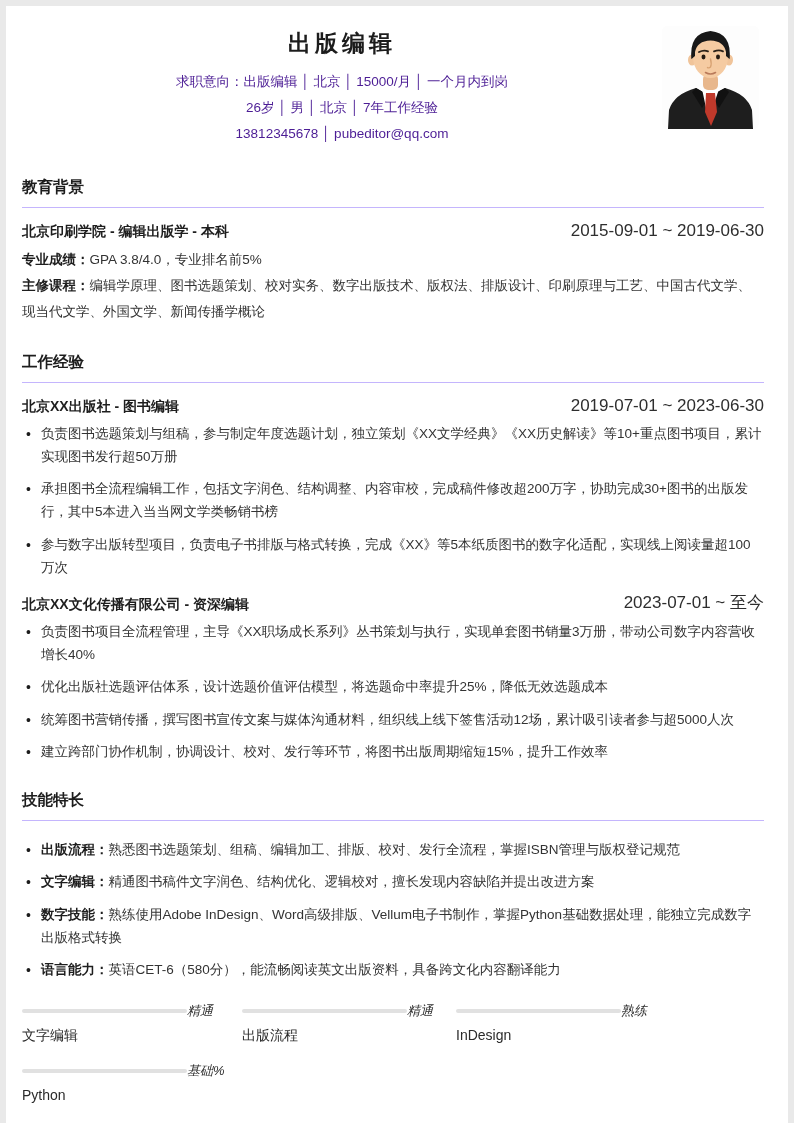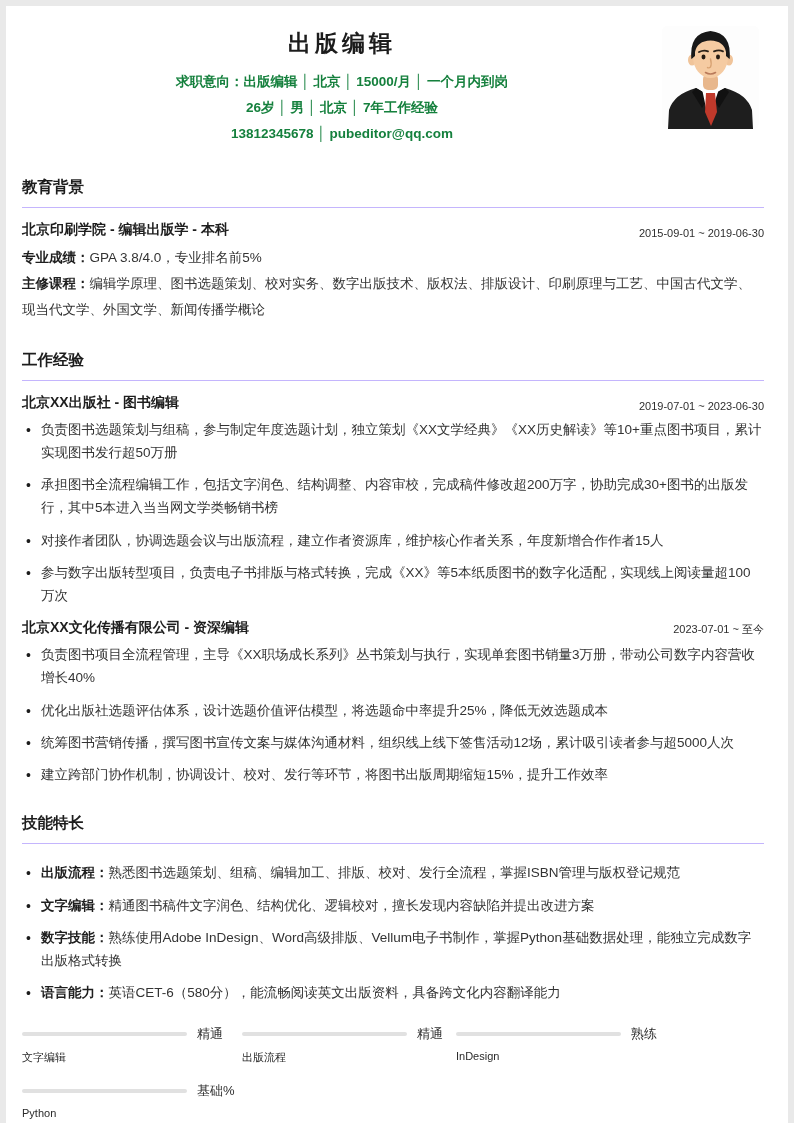--- a/index.html
+++ b/index.html
@@ -28,7 +28,7 @@
   }
   .contact-line {
     margin: 0 0 11px 0;
-    font-size: 13.5px; color: #15803d; line-height: 1.1; font-weight: bold;
+    font-size: 13.5px; color: #4c1d95; line-height: 1.1;
   }
   .photo {
     width: 97px; height: 103px; margin-right: 5px; margin-top: 4px;

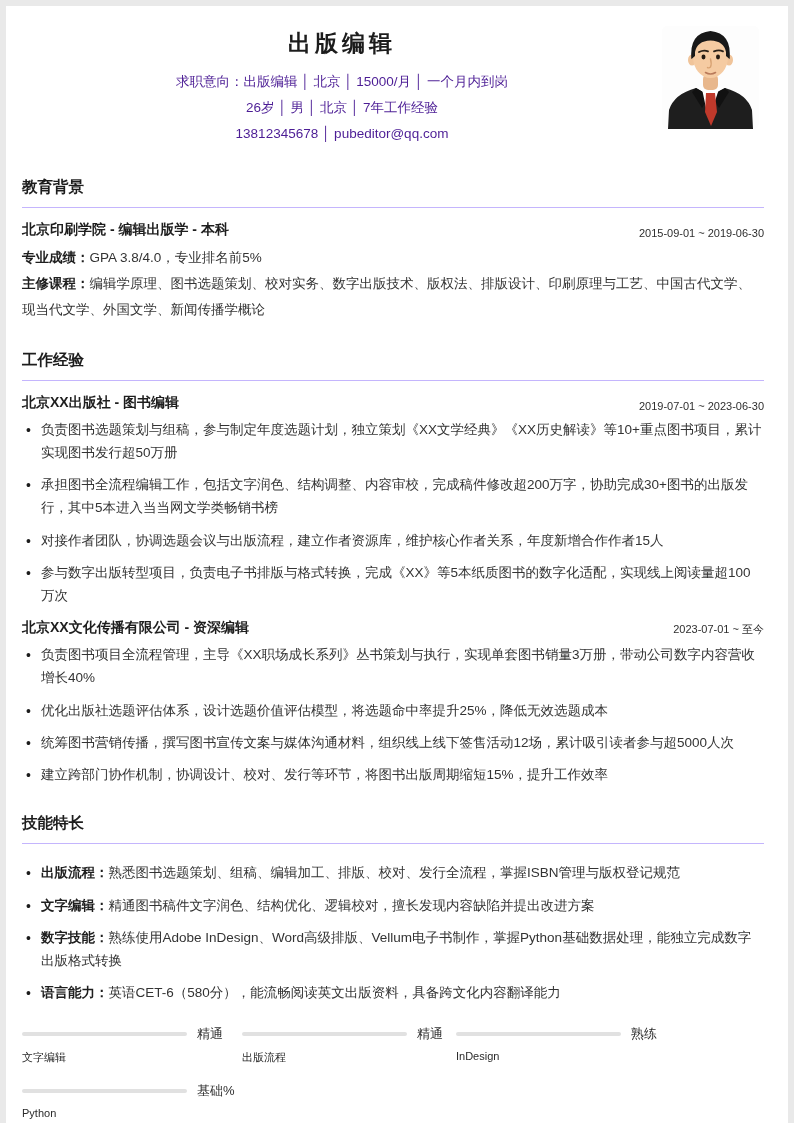--- a/index.html
+++ b/index.html
@@ -51,7 +51,7 @@
     margin-bottom: 6px;
   }
   .entry-title { font-size: 14px; font-weight: 700; color: #1e1e1e; }
-  .entry-date { font-size: 11px; color: #2e2e2e; }
+  .entry-date { font-size: 17px; color: #2e2e2e; }
 
   .edu-line { margin: 0; font-size: 13.5px; line-height: 1.93; color: #333; }
   .edu-line b { color: #1e1e1e; }

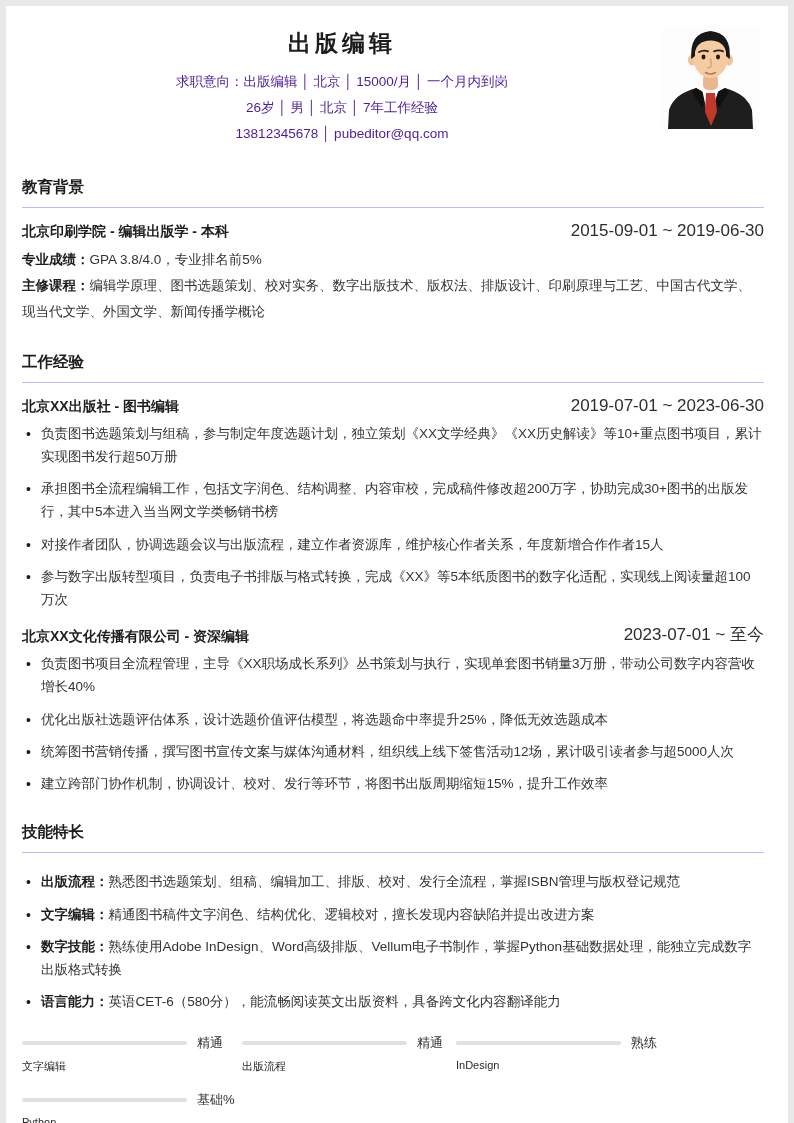--- a/index.html
+++ b/index.html
@@ -149,7 +149,6 @@
         <ul class="bullets">
           <li>负责图书选题策划与组稿，参与制定年度选题计划，独立策划《XX文学经典》《XX历史解读》等10+重点图书项目，累计实现图书发行超50万册</li>
           <li>承担图书全流程编辑工作，包括文字润色、结构调整、内容审校，完成稿件修改超200万字，协助完成30+图书的出版发行，其中5本进入当当网文学类畅销书榜</li>
-          <li>对接作者团队，协调选题会议与出版流程，建立作者资源库，维护核心作者关系，年度新增合作作者15人</li>
           <li>参与数字出版转型项目，负责电子书排版与格式转换，完成《XX》等5本纸质图书的数字化适配，实现线上阅读量超100万次</li>
         </ul>
       </div>

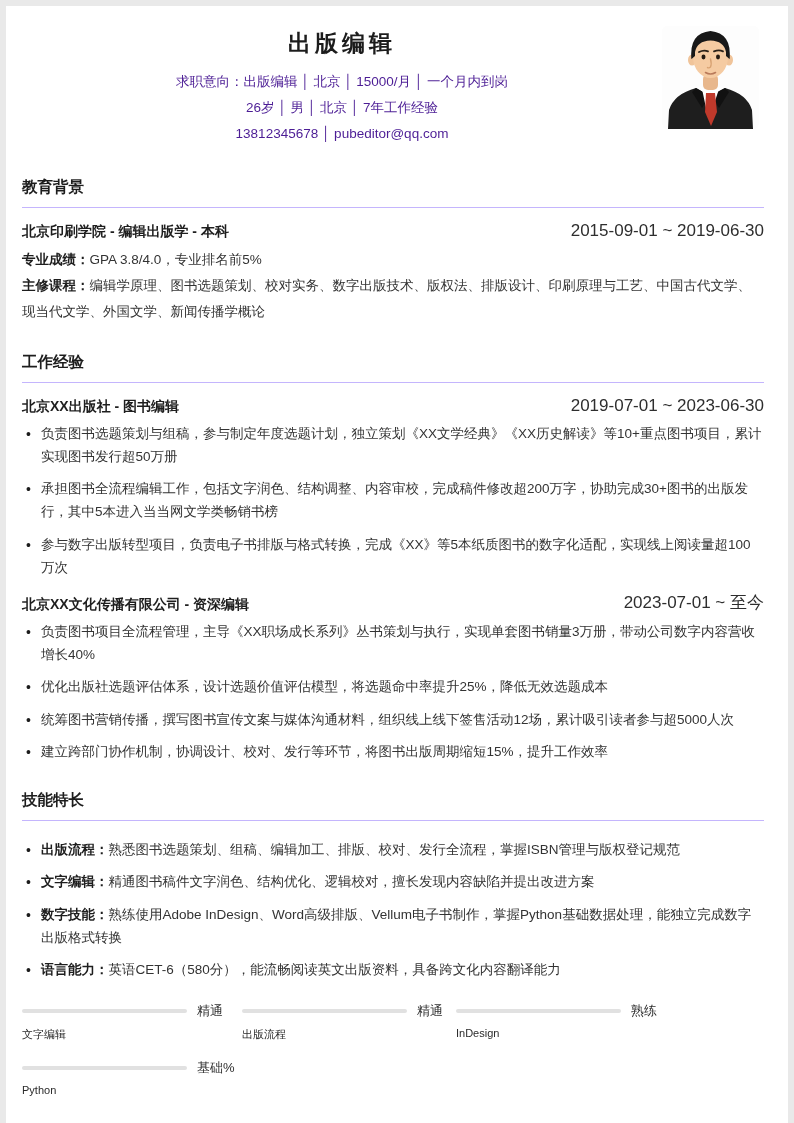--- a/index.html
+++ b/index.html
@@ -74,7 +74,7 @@
     margin-top: 22px; row-gap: 18px;
   }
   .bar-item { }
-  .bar-row { display: flex; align-items: center; gap: 10px; height: 16px; }
+  .bar-row { display: flex; align-items: center; height: 16px; font-style: italic; }
   .bar-track { width: 165px; height: 4px; background: #e1e1e1; border-radius: 2px; }
   .bar-level { font-size: 13px; color: #2e2e2e; white-space: nowrap; }
   .bar-name { margin-top: 8px; font-size: 11px; color: #2a2a2a; }

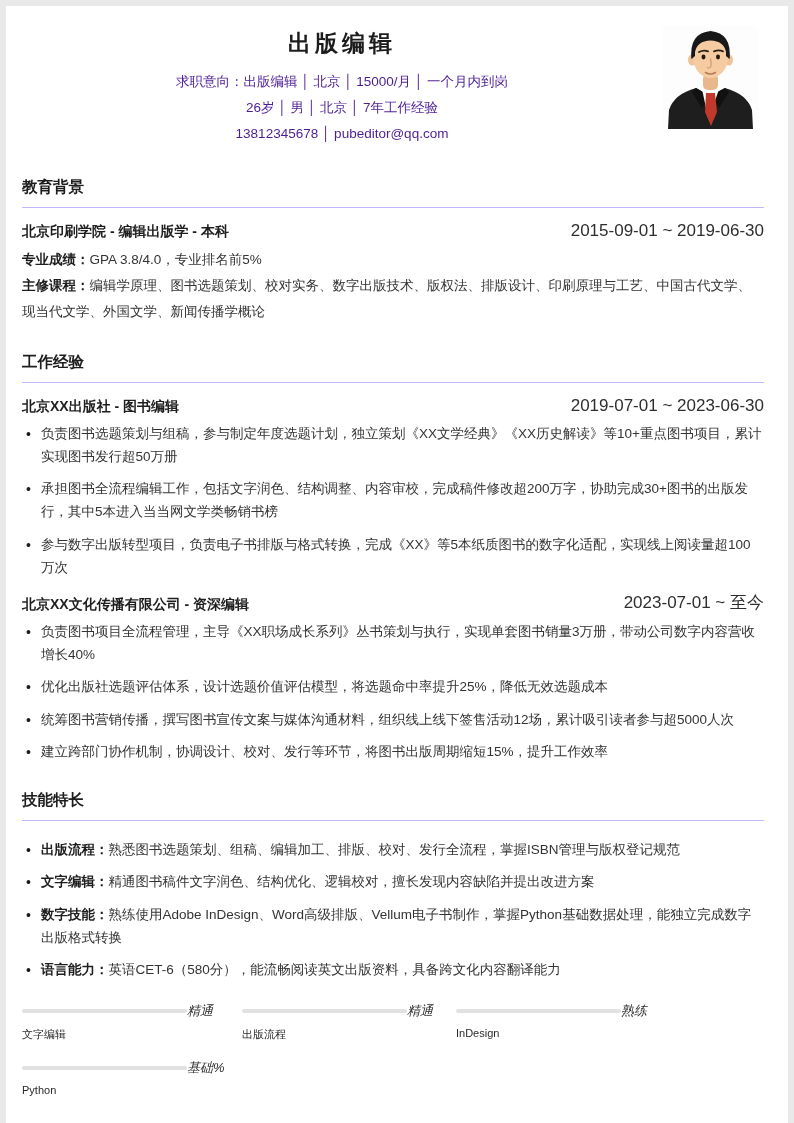--- a/index.html
+++ b/index.html
@@ -77,7 +77,7 @@
   .bar-row { display: flex; align-items: center; height: 16px; font-style: italic; }
   .bar-track { width: 165px; height: 4px; background: #e1e1e1; border-radius: 2px; }
   .bar-level { font-size: 13px; color: #2e2e2e; white-space: nowrap; }
-  .bar-name { margin-top: 8px; font-size: 11px; color: #2a2a2a; }
+  .bar-name { margin-top: 8px; font-size: 14px; color: #2a2a2a; }
 </style>
 </head>
 <body>

